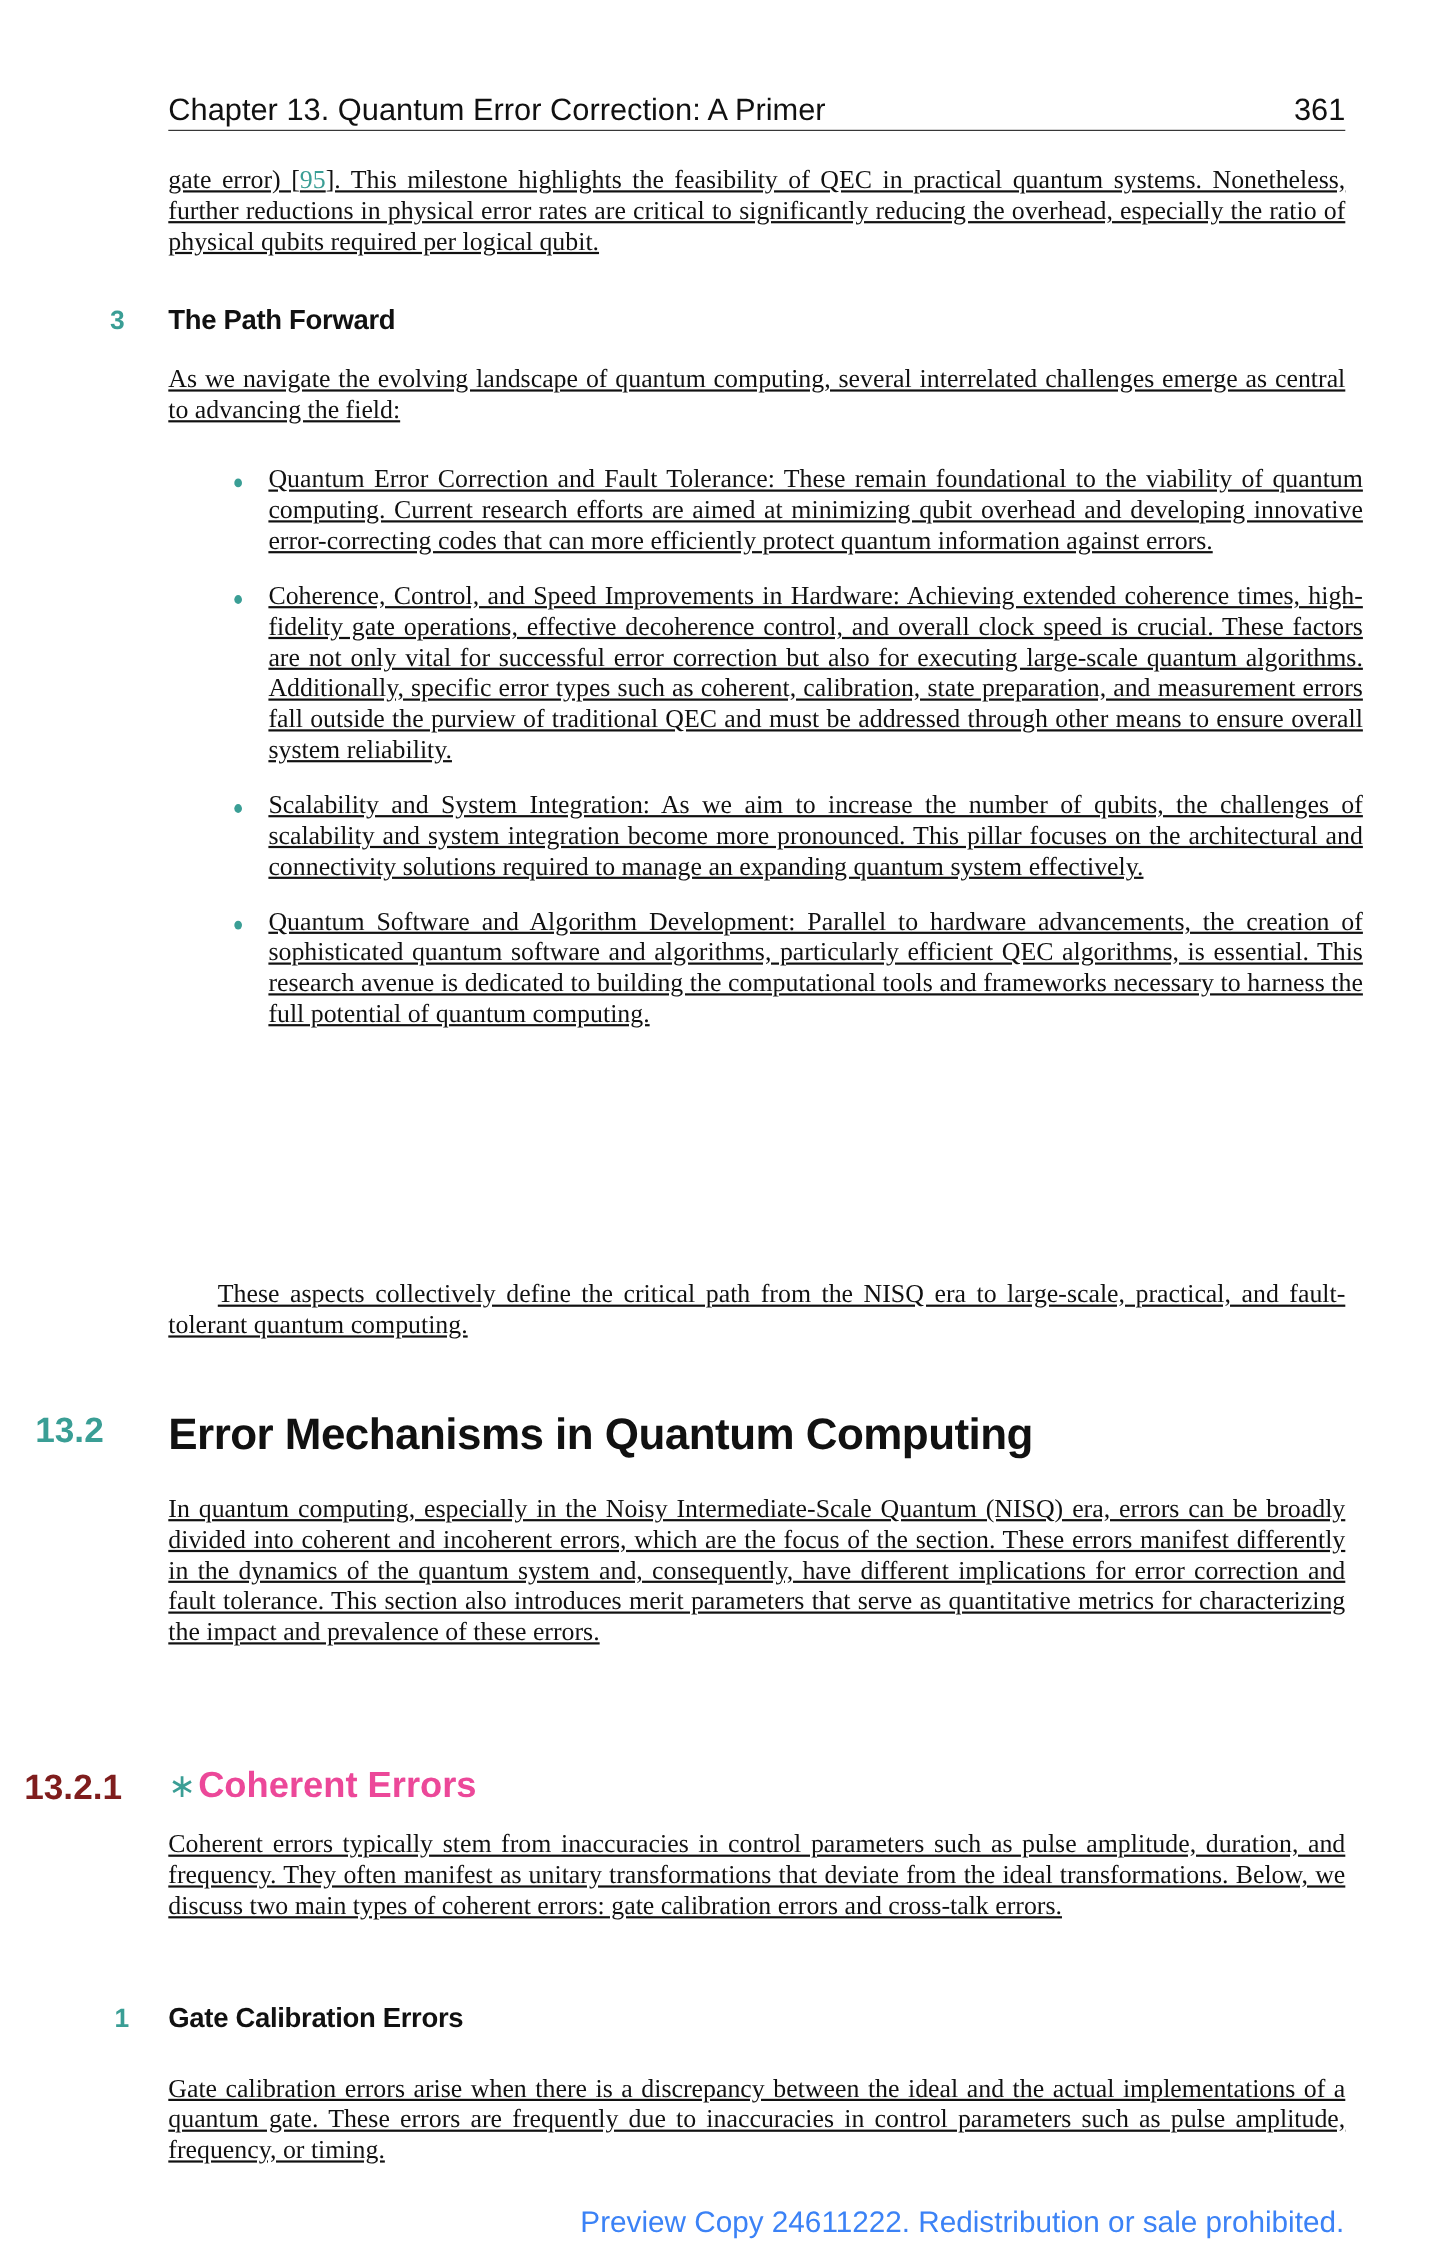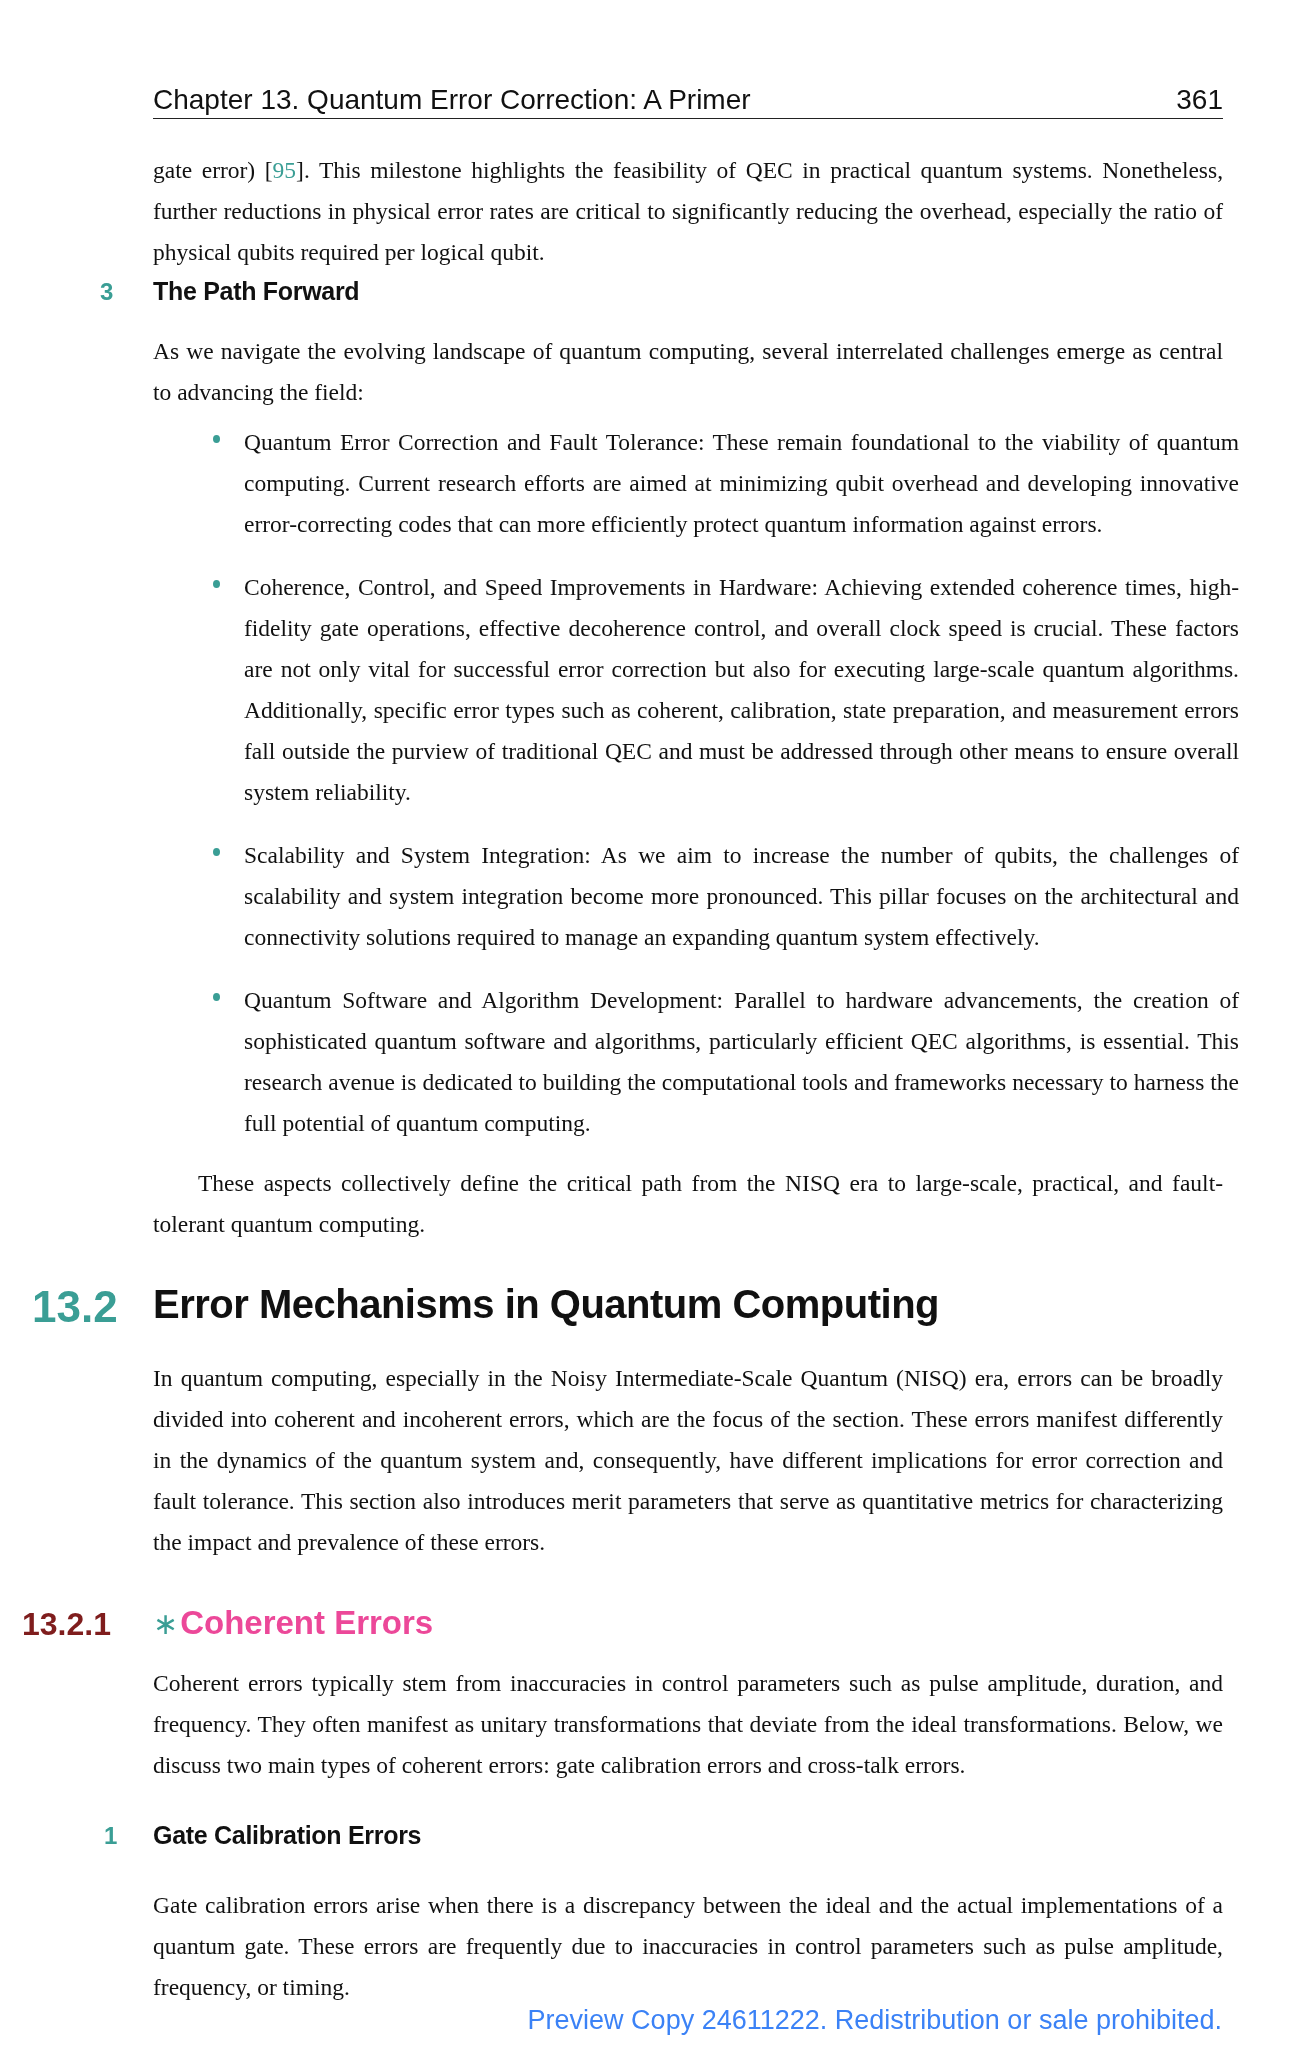--- a/index.html
+++ b/index.html
@@ -6,7 +6,7 @@
     body { width: 1310px; height: 2050px; position: relative; overflow: hidden; color: #111; }
     .abs { position: absolute; }
     .text-col { left: 153px; width: 1070px; }
-    .body-p { font-family: "Liberation Serif", "DejaVu Serif", serif; font-size: 23.5px; line-height: 41px; text-align: justify; margin: 0; }
+    .body-p { font-family: "Liberation Serif", "DejaVu Serif", serif; font-size: 23.5px; line-height: 28px; text-align: justify; margin: 0; text-decoration: underline; }
     .running-head { top: 78px; left: 153px; width: 1070px; height: 38px; border-bottom: 1.5px solid #222; display: flex; justify-content: space-between; align-items: flex-end; font-family: "Liberation Sans", sans-serif; font-size: 28px; color: #111; padding-bottom: 2px; }
     .cite { color: #3a9e95; }
     .sub-num { font-family: "Liberation Sans", sans-serif; font-weight: bold; color: #3a9e95; font-size: 24px; }

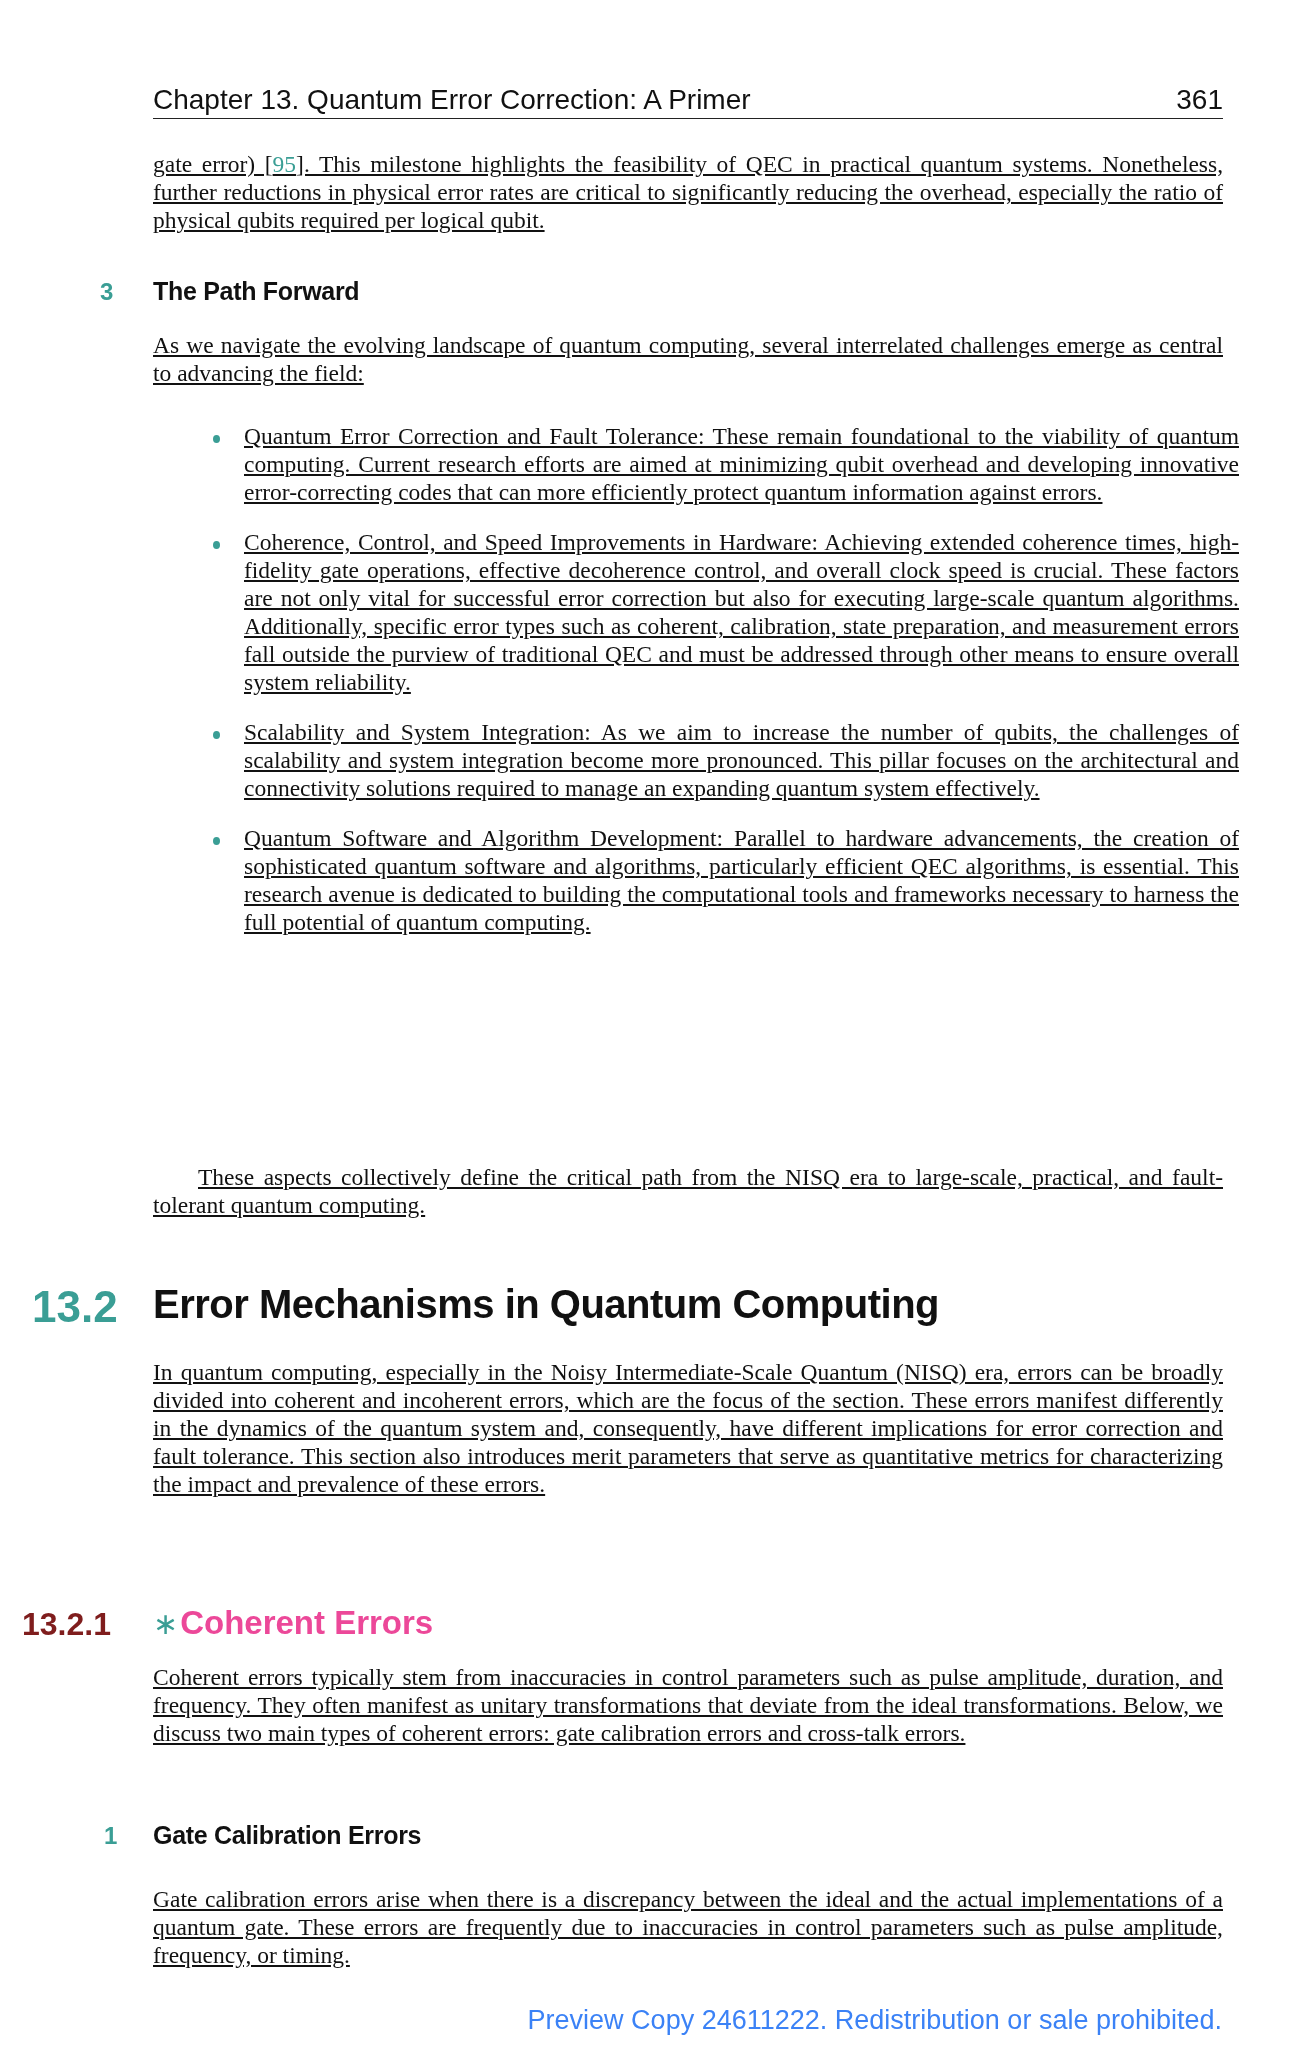--- a/index.html
+++ b/index.html
@@ -11,7 +11,7 @@
     .cite { color: #3a9e95; }
     .sub-num { font-family: "Liberation Sans", sans-serif; font-weight: bold; color: #3a9e95; font-size: 24px; }
     .sub-title { font-family: "Liberation Sans", sans-serif; font-weight: bold; font-size: 25px; color: #111; letter-spacing: -0.3px; }
-    .sec-num { font-family: "Liberation Sans", sans-serif; font-weight: bold; color: #3a9e95; font-size: 44px; }
+    .sec-num { font-family: "Liberation Sans", sans-serif; font-weight: bold; color: #3a9e95; font-size: 32px; }
     .sec-title { font-family: "Liberation Sans", sans-serif; font-weight: bold; font-size: 40px; color: #111; letter-spacing: -0.5px; }
     .ssec-num { font-family: "Liberation Sans", sans-serif; font-weight: bold; color: #7f1d1d; font-size: 32px; }
     .ssec-title { font-family: "Liberation Sans", sans-serif; font-weight: bold; font-size: 33px; color: #ec4899; }

